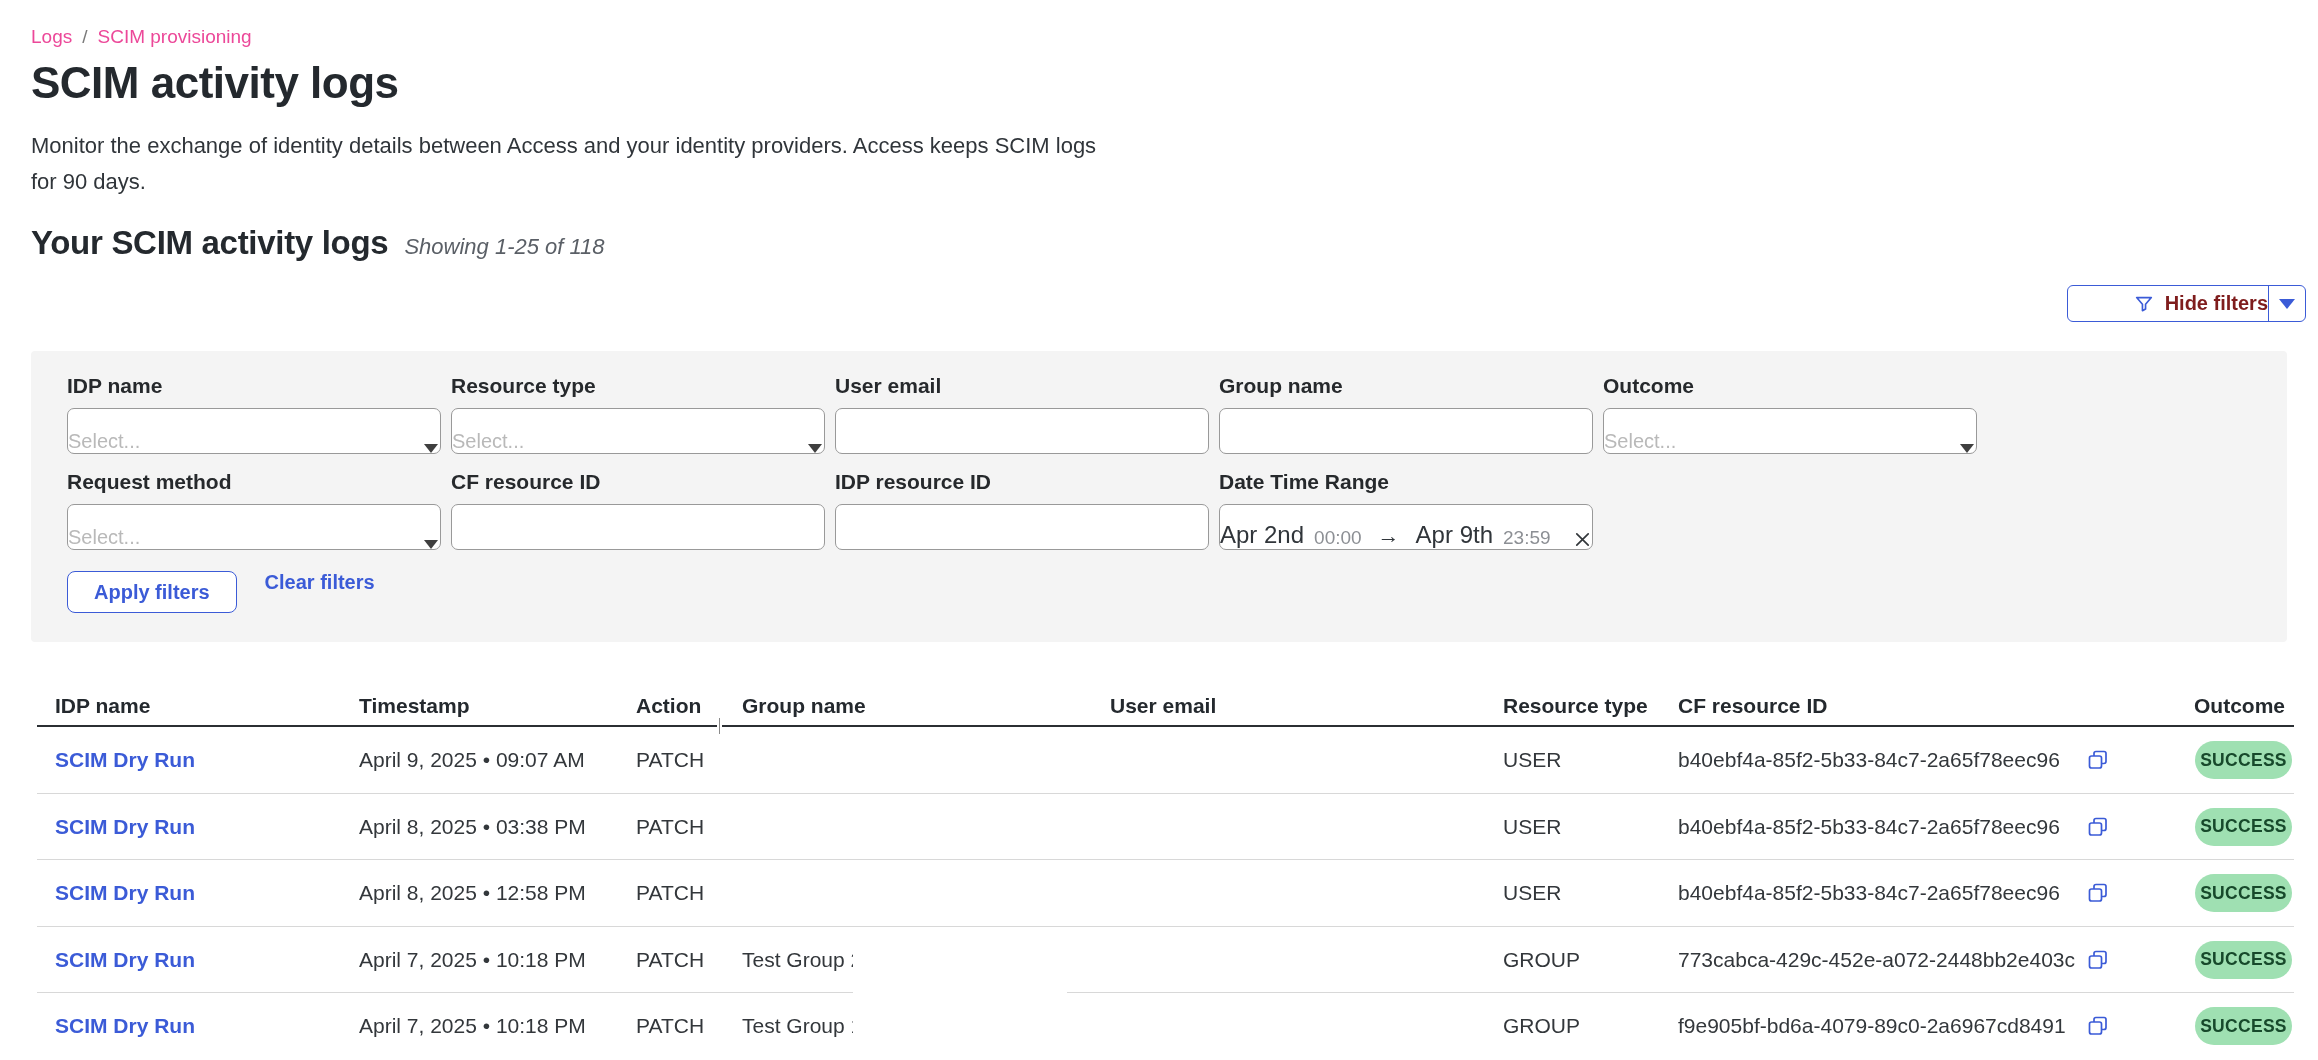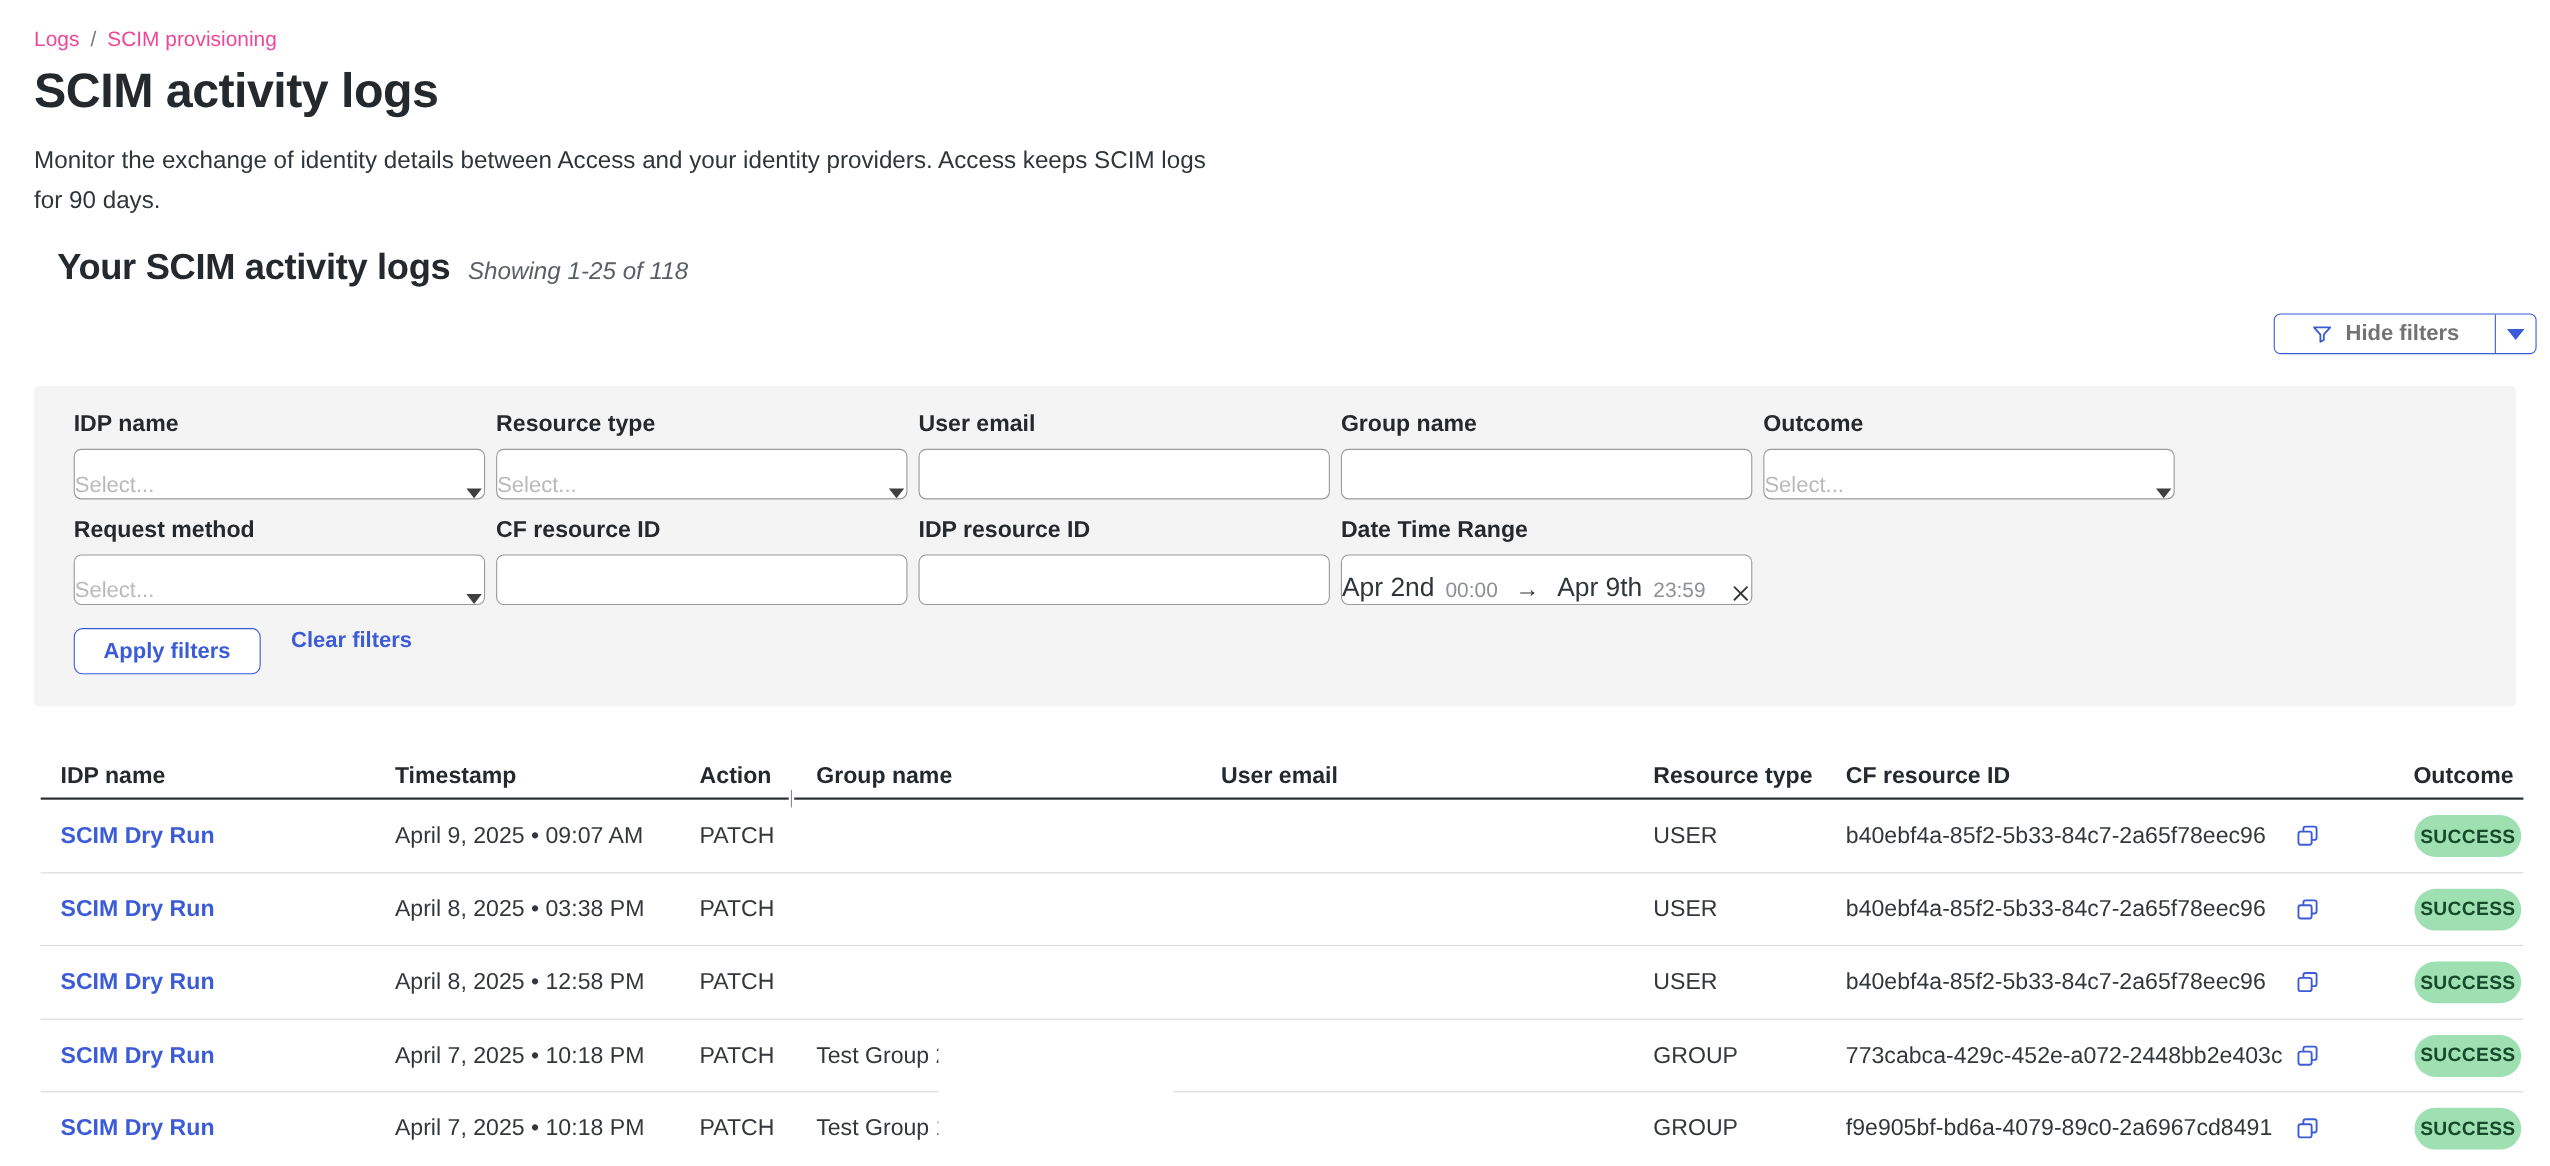--- a/index.html
+++ b/index.html
@@ -18,7 +18,7 @@
 
   
   #section-head { left:31px; top:224px; display:flex; align-items:baseline; gap:16px; }
-  #section-title { font-size:33px; font-weight:700; color:#24292e; letter-spacing:-0.3px;margin-left:21px; }
+  #section-title { font-size:33px; font-weight:700; color:#24292e; letter-spacing:-0.3px; }
   #section-showing { font-size:22px; font-style:italic; color:#5a5f66; }
 
   

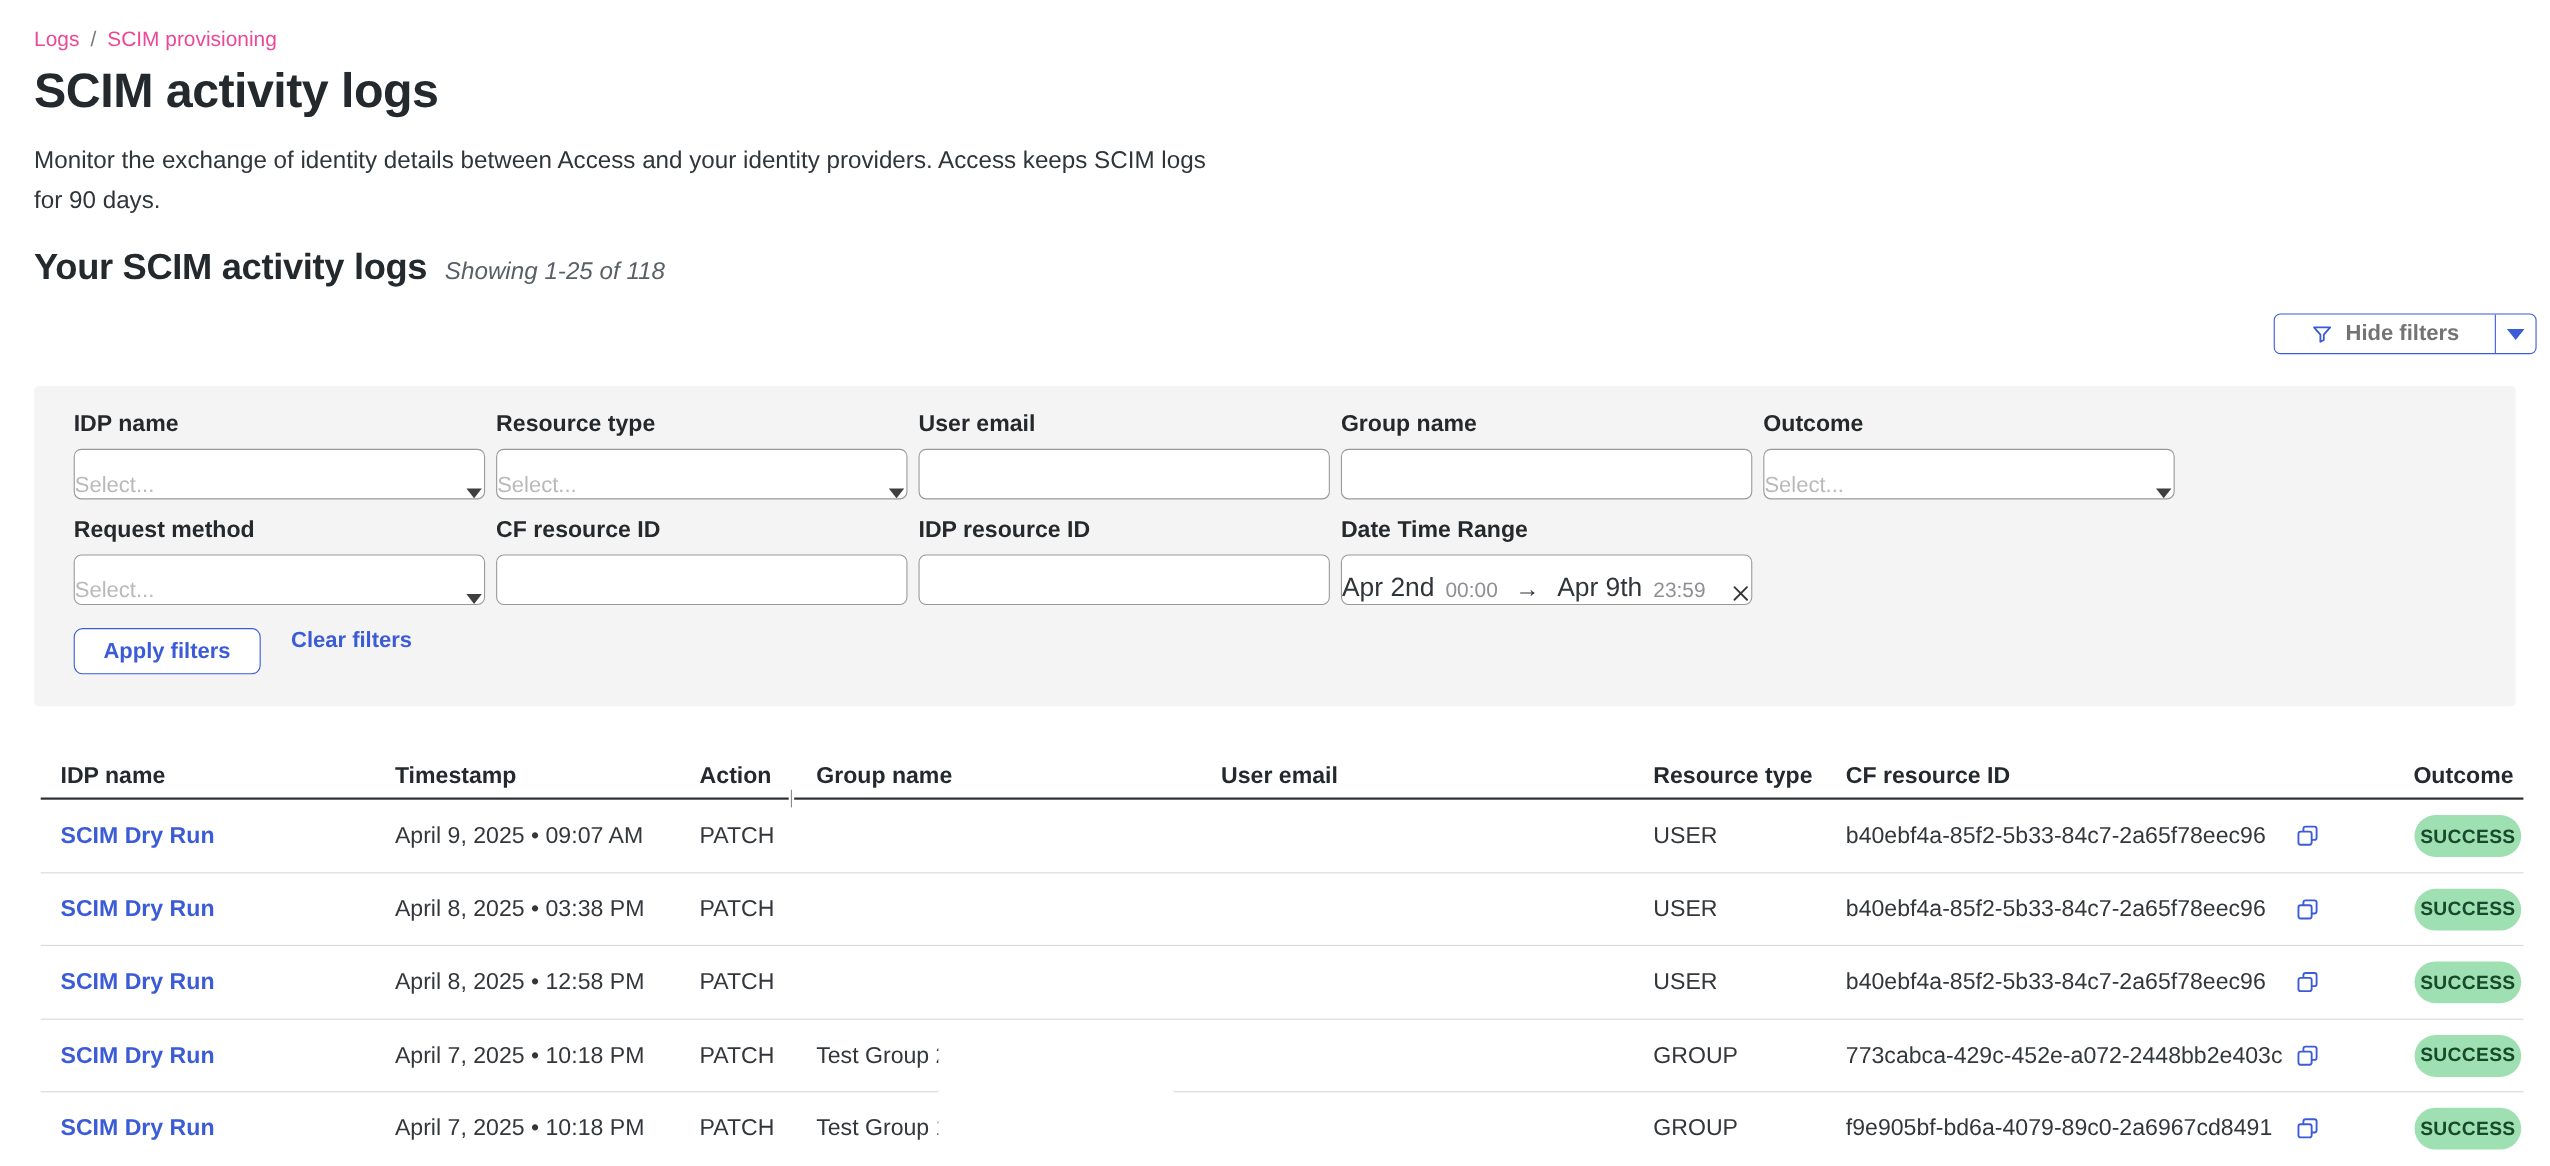--- a/index.html
+++ b/index.html
@@ -24,8 +24,8 @@
   
   #filter-toggle { left:2067px; top:285px; width:239px; height:37px; display:flex;
     border:1.5px solid #3b5bd7; border-radius:6px; background:#fff; cursor:pointer; }
-  #filter-toggle .main { flex:1; display:flex; align-items:center; justify-content:center; gap:10px;
-    font-size:20px; font-weight:600; color:#737373; }
+  #filter-toggle .main { flex:1; display:flex; align-items:center; justify-content:flex-end; gap:10px;
+    font-size:20px; font-weight:600; color:#7f1d1d; }
   #filter-toggle .caret-part { width:37px; border-left:1.5px solid #3b5bd7;
     display:flex; align-items:center; justify-content:center; }
   .caret-accent { width:0; height:0; border-left:8px solid transparent; border-right:8px solid transparent;

